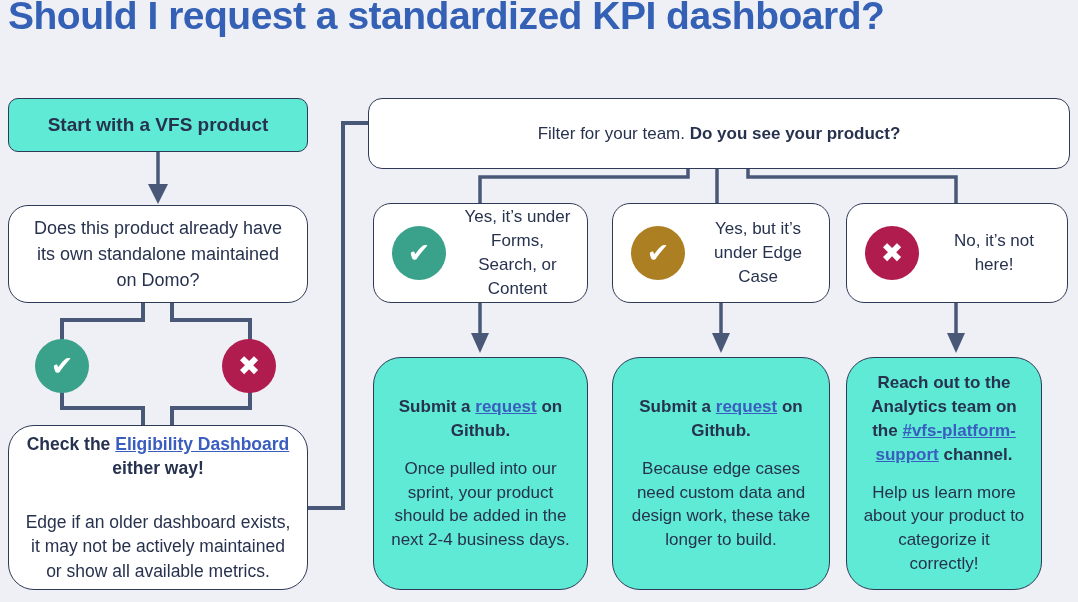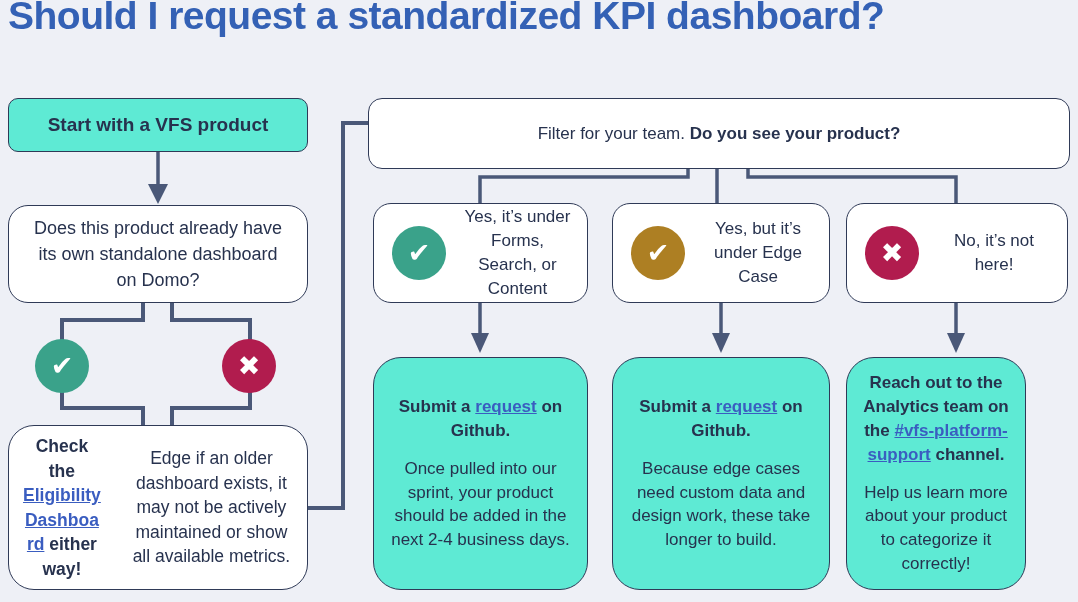--- a/index.html
+++ b/index.html
@@ -85,7 +85,7 @@
   </div>
 
   <div class="box question-box">
-    <span>Does this product already have its own standalone dashboard on Domo?</span>
+    <span>Does this product already have its own standalone maintained on Domo?</span>
   </div>
 
   <div class="circle abs c-left-yes" style="background: rgb(58, 162, 138);">

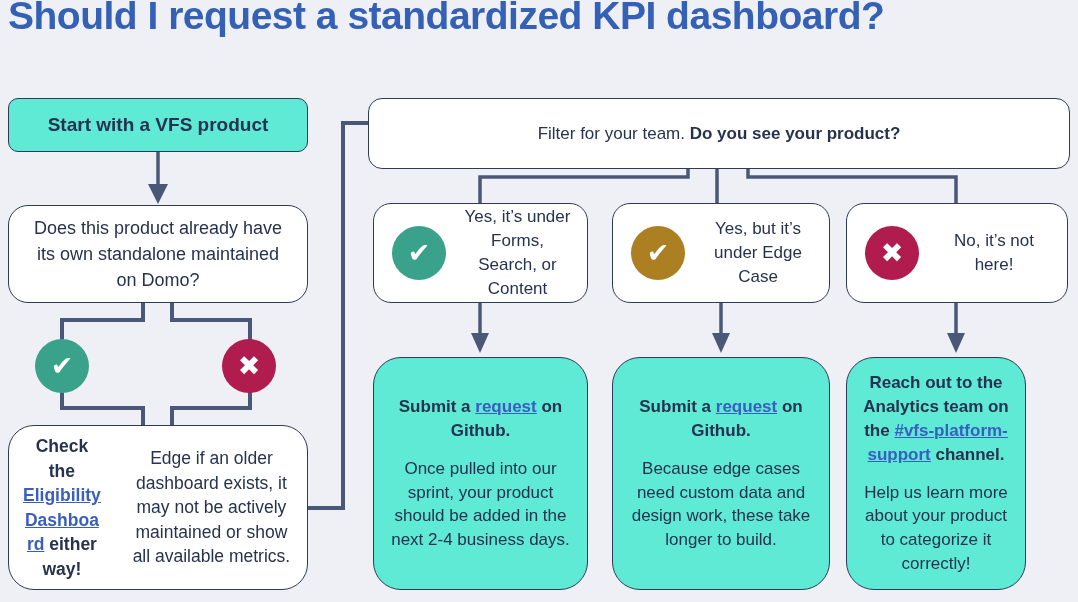--- a/index.html
+++ b/index.html
@@ -39,7 +39,7 @@
                flex-direction:column;gap:14px;padding:0 16px;}
   .o1{left:373px;width:215px;}
   .o2{left:612px;width:218px;}
-  .o3{left:846px;width:180px;}
+  .o3{left:846px;width:196px;}
   .bold{font-weight:700;}
   a.link{color:#3a5dc0;font-weight:700;text-decoration:underline;overflow-wrap:anywhere;}
   .circle{

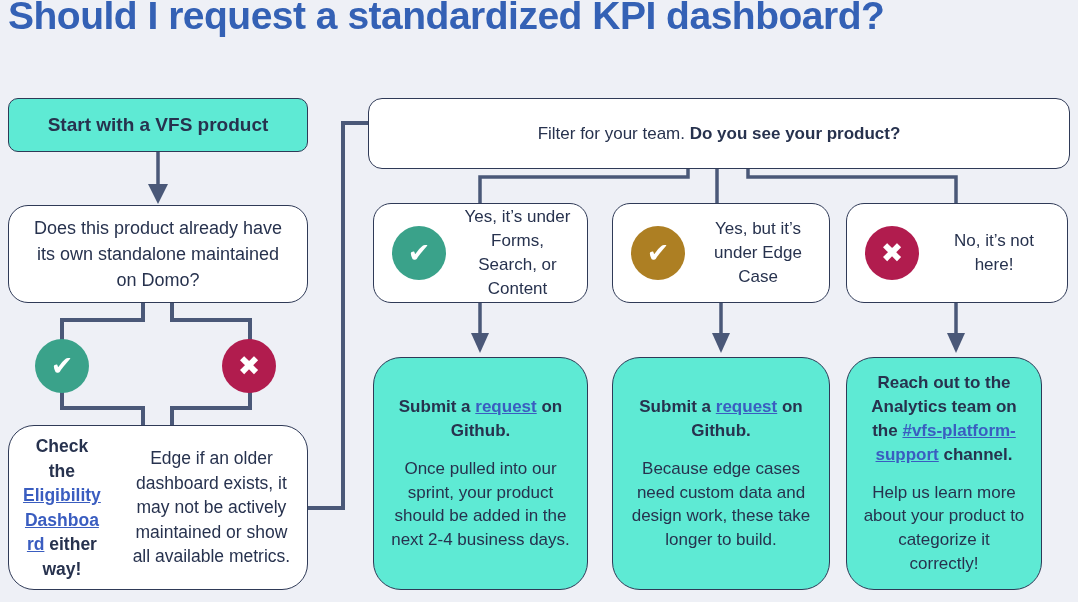--- a/index.html
+++ b/index.html
@@ -27,7 +27,7 @@
   .question-box{left:8px;top:205px;width:300px;height:98px;border-radius:20px;
                 font-size:18px;padding:0 18px;line-height:1.45;}
   .result-box{left:8px;top:425px;width:300px;height:165px;border-radius:26px;
-              flex-direction:row;gap:29px;padding:10px 14px;font-size:17.5px;}
+              flex-direction:column;gap:29px;padding:10px 14px;font-size:17.5px;}
   .filter-box{left:368px;top:98px;width:702px;height:71px;border-radius:14px;}
   .branch-box{top:203px;height:100px;border-radius:18px;
               justify-content:flex-start;padding-left:18px;gap:14px;}

